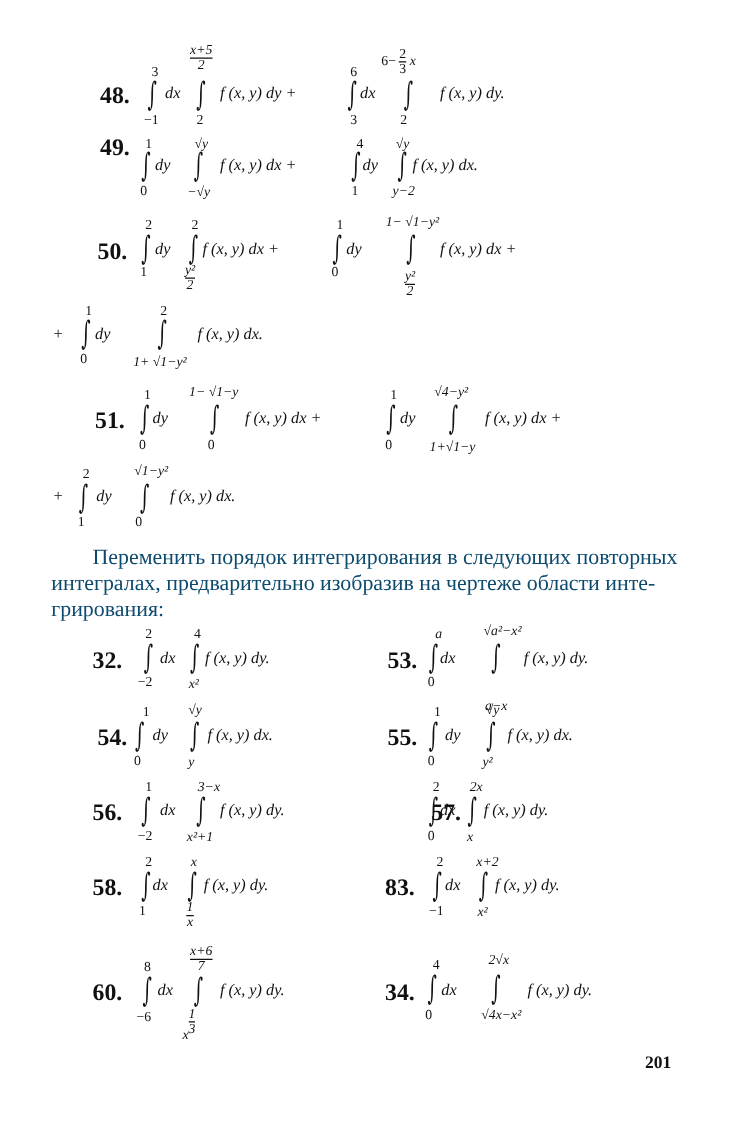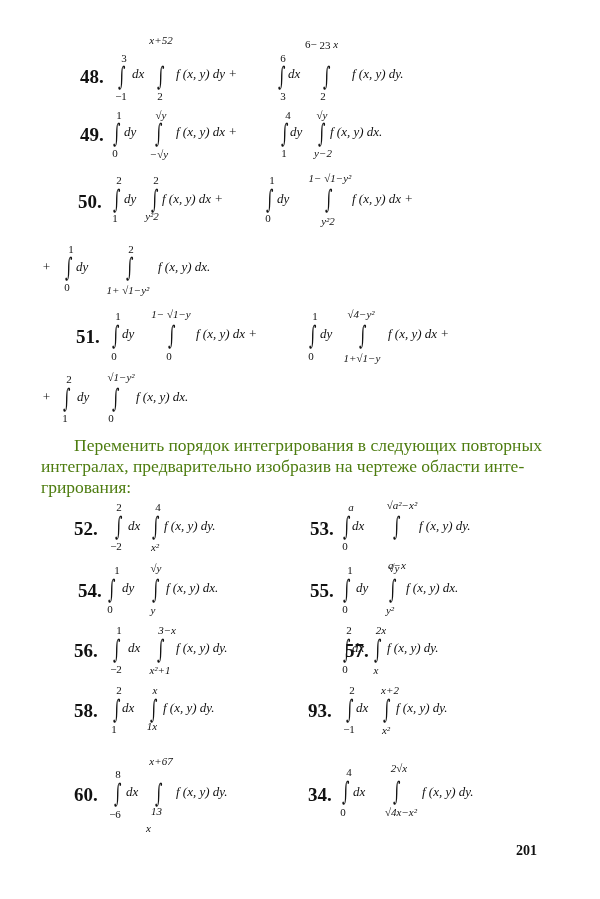--- a/index.html
+++ b/index.html
@@ -13,7 +13,7 @@
   .lim { font-family: "Liberation Serif", serif; font-size: 11px; white-space: nowrap; text-align: center; }
   .limi { font-style: italic; }
   .intg { font-family: "DejaVu Serif", serif; font-size: 26px; line-height: 1; transform: scaleX(0.55); transform-origin: left; }
-  .frac { display: inline-flex; flex-direction: row; align-items: center; line-height: 1; }
+  .frac { display: inline-flex; flex-direction: column; align-items: center; line-height: 1; }
   .frac .bar { border-top: 1px solid #111; width: 100%; }
   .para { font-family: "Liberation Serif", serif; font-size: 17.5px; line-height: 21px; color: #4d7c0f; }
   .pageno { font-family: "Liberation Serif", serif; font-weight: bold; font-size: 14px; }

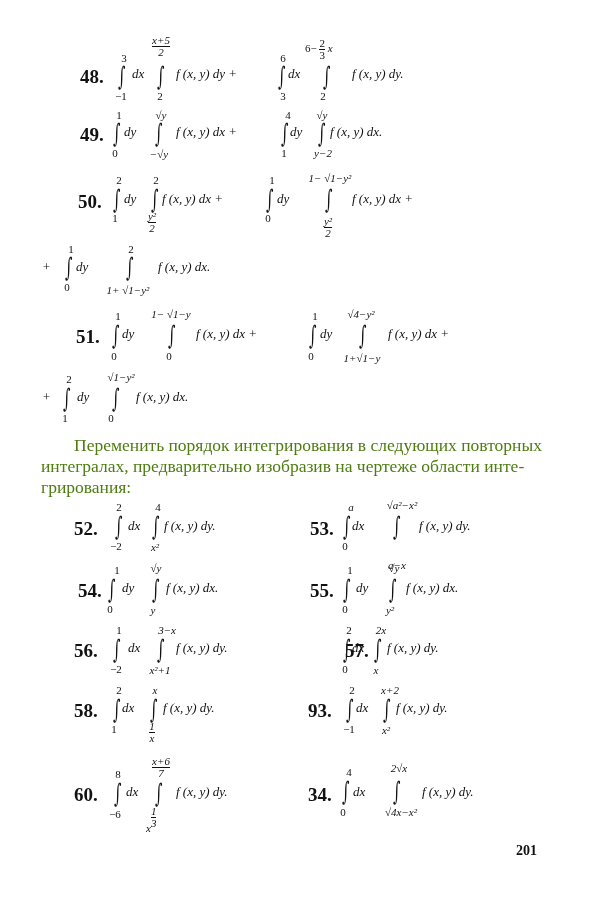--- a/index.html
+++ b/index.html
@@ -56,7 +56,7 @@
 </div>
 
 <div>
-  <span class="abs num" style="left:80px;top:124px;">49.</span>
+  <span class="abs num" style="left:80px;top:108px;">49.</span>
   <span class="abs lim" style="left:112px;top:109px;width:14px;">1</span>
   <span class="abs intg" style="left:113px;top:120px;">∫</span>
   <span class="abs lim" style="left:108px;top:147px;width:14px;">0</span>

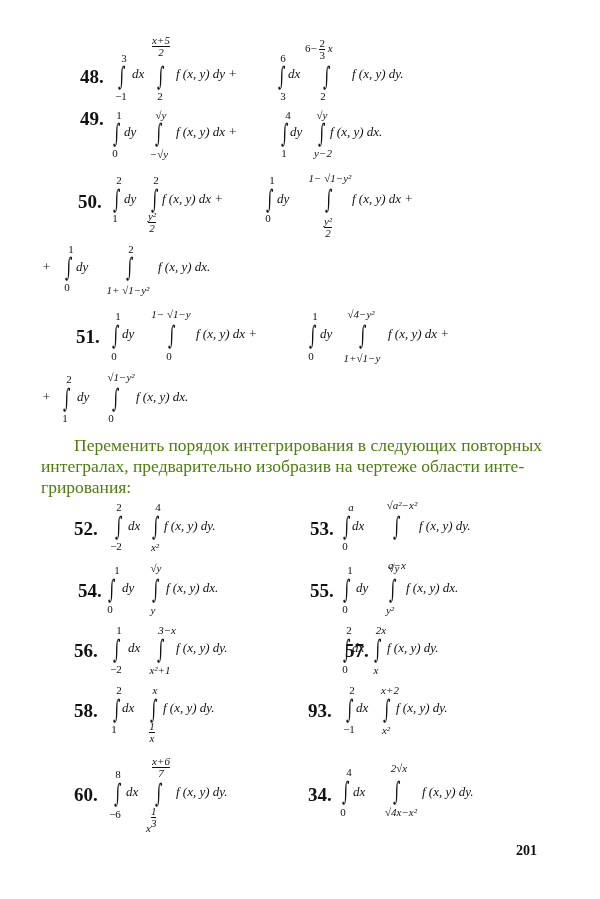--- a/index.html
+++ b/index.html
@@ -15,7 +15,7 @@
   .intg { font-family: "DejaVu Serif", serif; font-size: 26px; line-height: 1; transform: scaleX(0.55); transform-origin: left; }
   .frac { display: inline-flex; flex-direction: column; align-items: center; line-height: 1; }
   .frac .bar { border-top: 1px solid #111; width: 100%; }
-  .para { font-family: "Liberation Serif", serif; font-size: 17.5px; line-height: 21px; color: #4d7c0f; }
+  .para { font-family: "Liberation Serif", serif; font-size: 17.5px; line-height: 21px; color: #0c4a6e; }
   .pageno { font-family: "Liberation Serif", serif; font-weight: bold; font-size: 14px; }
 </style>
 </head>

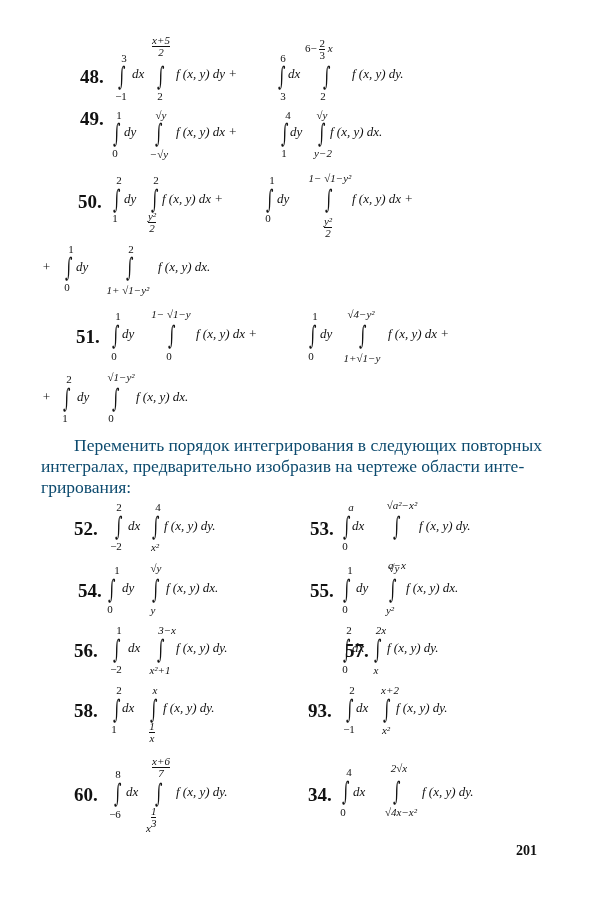--- a/index.html
+++ b/index.html
@@ -158,7 +158,7 @@
 </div>
 
 <div>
-  <span class="abs num" style="left:74px;top:518px;">52.</span>
+  <span class="abs num" style="left:74px;top:518px;">32.</span>
   <span class="abs lim" style="left:112px;top:501px;width:14px;">2</span>
   <span class="abs intg" style="left:115px;top:513px;">∫</span>
   <span class="abs lim" style="left:105px;top:540px;width:22px;">−2</span>

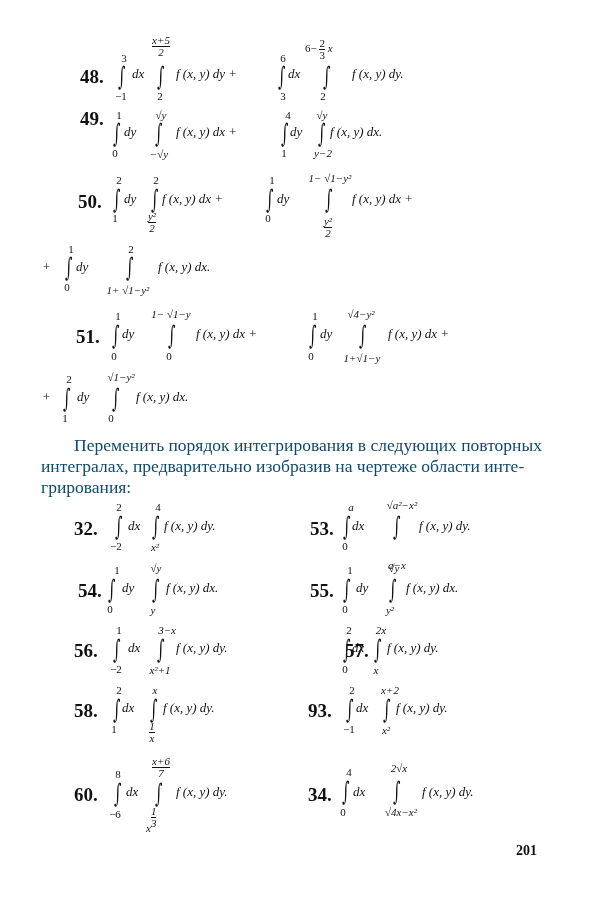--- a/index.html
+++ b/index.html
@@ -248,7 +248,7 @@
 </div>
 
 <div>
-  <span class="abs num" style="left:308px;top:700px;">93.</span>
+  <span class="abs num" style="left:308px;top:700px;">83.</span>
   <span class="abs lim" style="left:345px;top:684px;width:14px;">2</span>
   <span class="abs intg" style="left:346px;top:696px;">∫</span>
   <span class="abs lim" style="left:338px;top:723px;width:22px;">−1</span>

